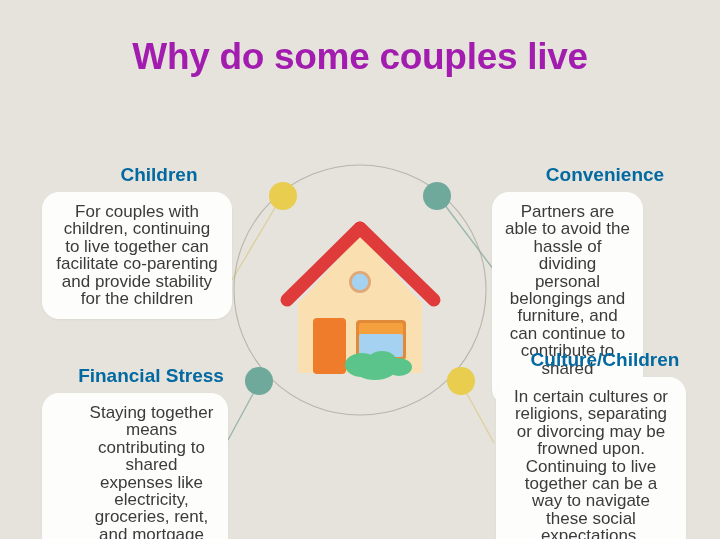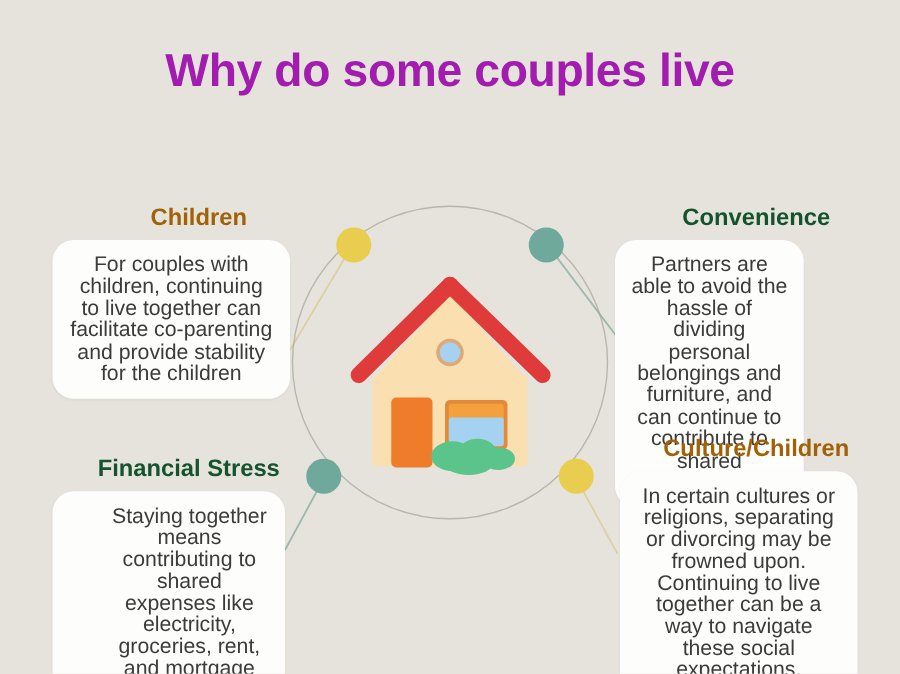--- a/index.html
+++ b/index.html
@@ -56,7 +56,7 @@
     margin: 0 0 6px 0;
     white-space: nowrap;
   }
-  .heading-gold  { color: #a16207; }
+  .heading-gold  { color: #0369a1; }
   .heading-sage  { color: #14532d; }
 
   .card {

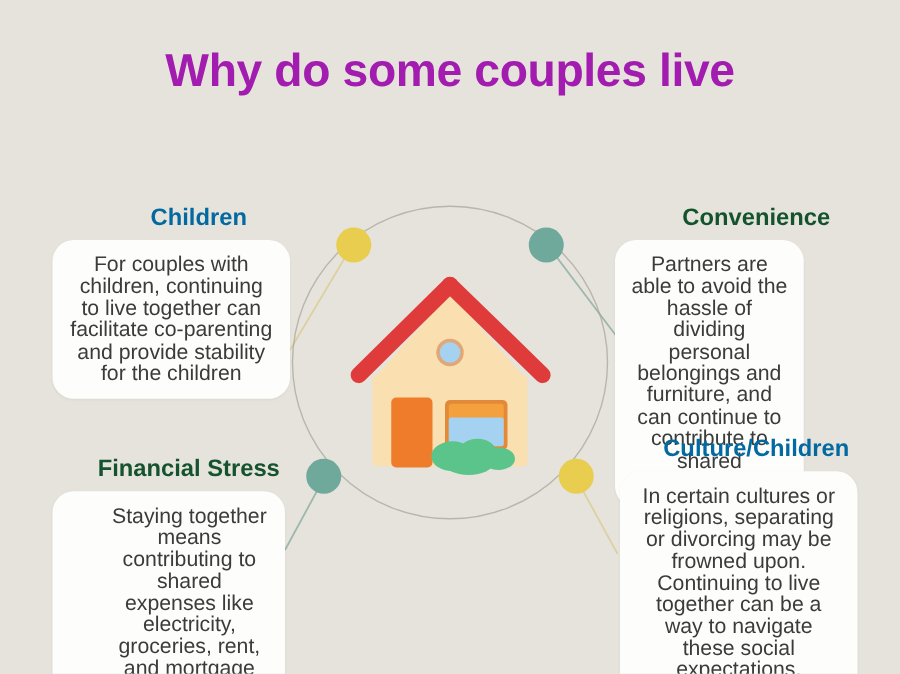--- a/index.html
+++ b/index.html
@@ -57,7 +57,7 @@
     white-space: nowrap;
   }
   .heading-gold  { color: #0369a1; }
-  .heading-sage  { color: #14532d; }
+  .heading-sage  { color: #0369a1; }
 
   .card {
     background: #fdfdfb;

